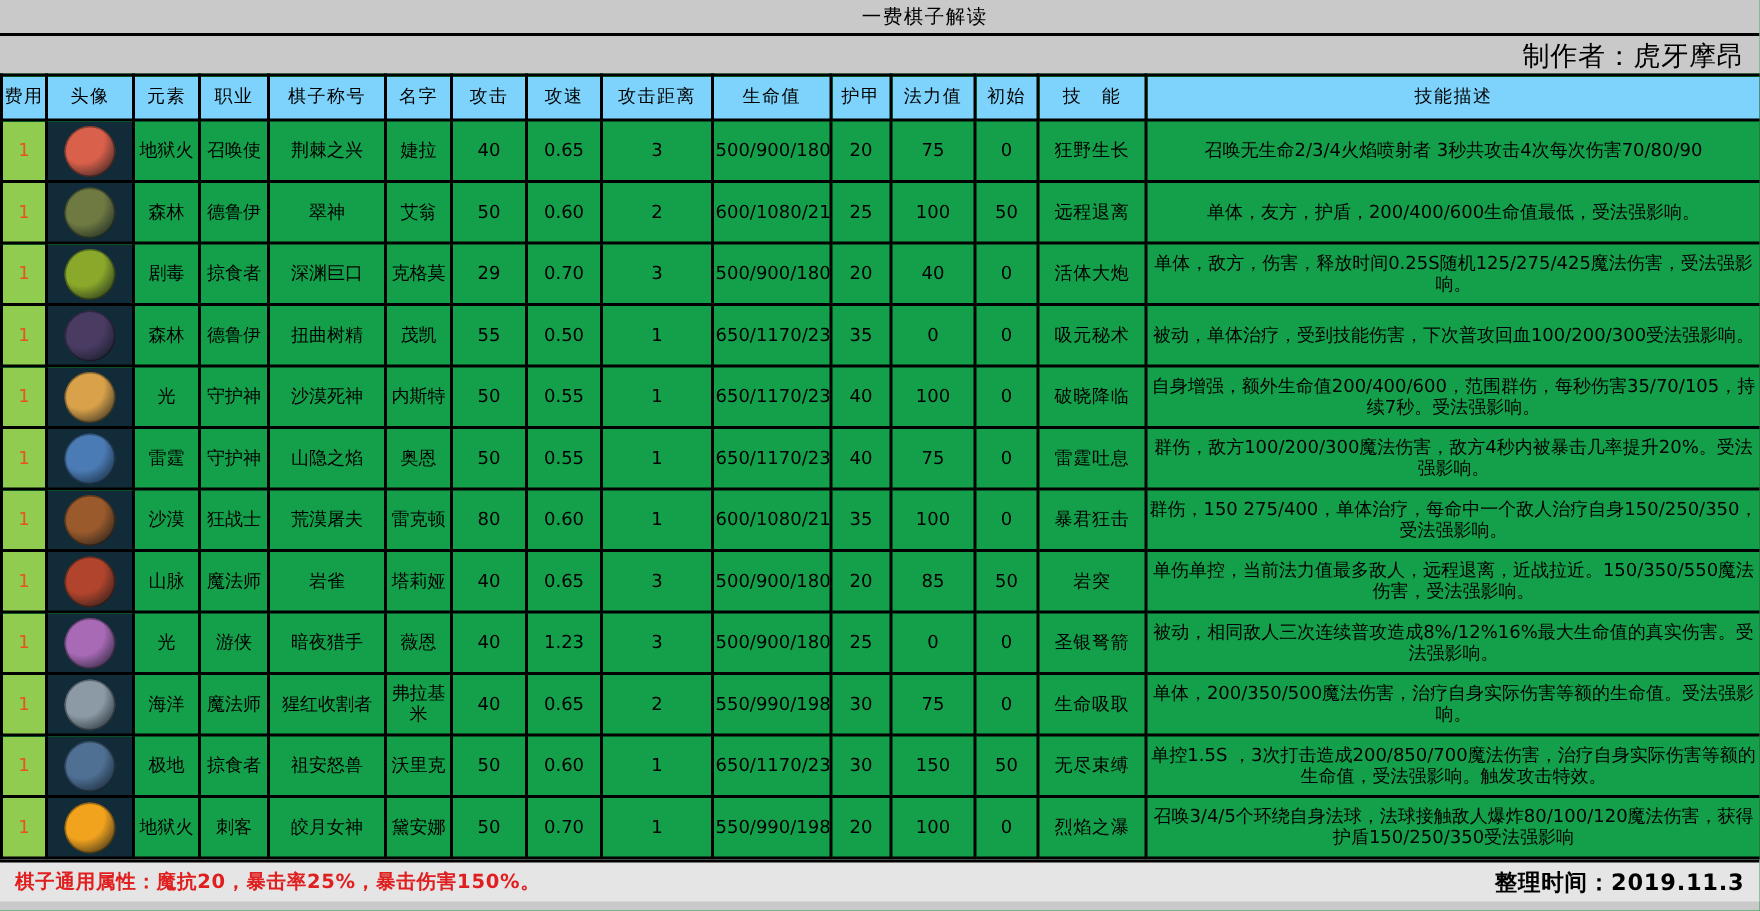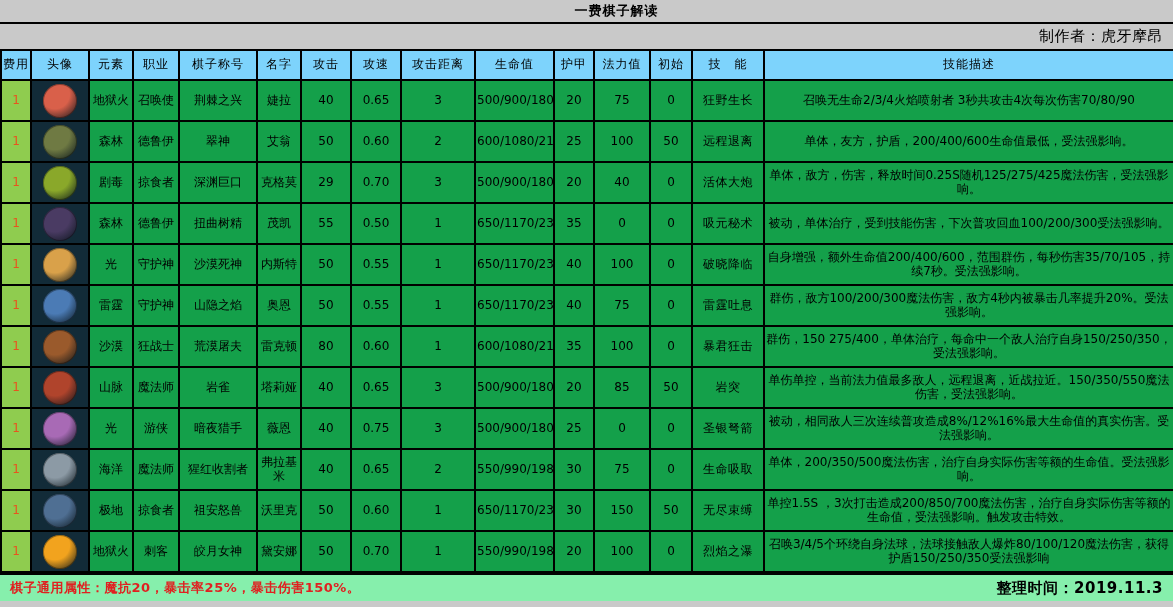--- a/index.html
+++ b/index.html
@@ -18,7 +18,7 @@
     border-bottom:2px solid #000;box-sizing:border-box;
   }
   .title-row .title{
-    font-size:13px;font-weight:700;letter-spacing:1px;
+    font-size:13px;font-weight:400;letter-spacing:1px;
     margin-left:60px;
   }
   .author-row{

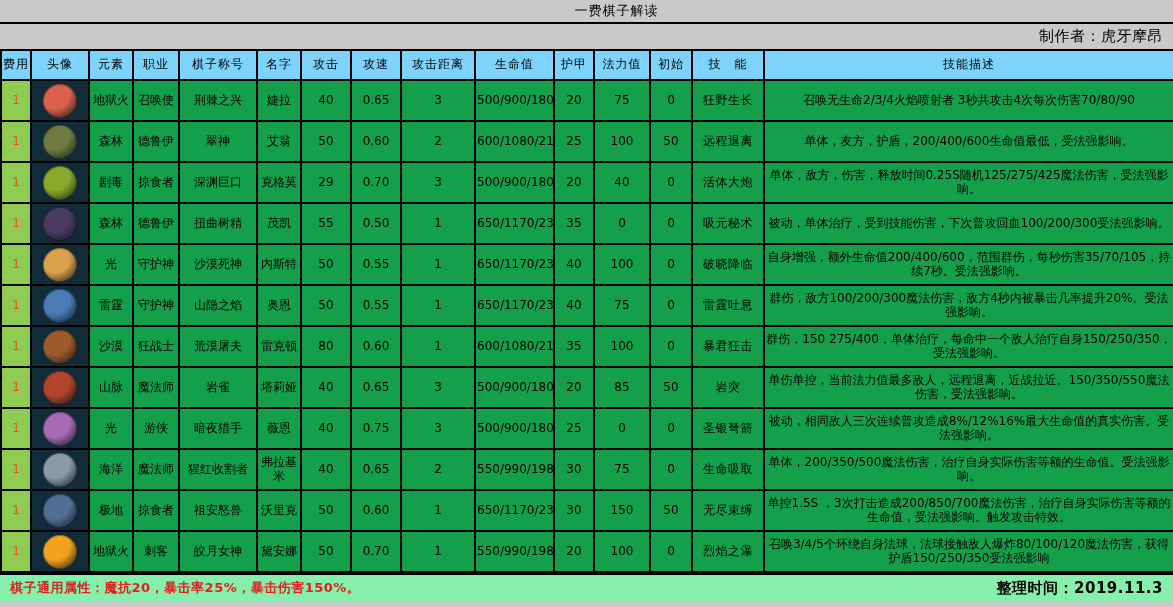--- a/index.html
+++ b/index.html
@@ -25,7 +25,7 @@
     height:25px;display:flex;align-items:center;justify-content:flex-end;
     padding-right:10px;box-sizing:border-box;
   }
-  .author-row .author{font-size:15px;letter-spacing:.5px;}
+  .author-row .author{font-size:18px;letter-spacing:.5px;}
 
   
   table.grid{

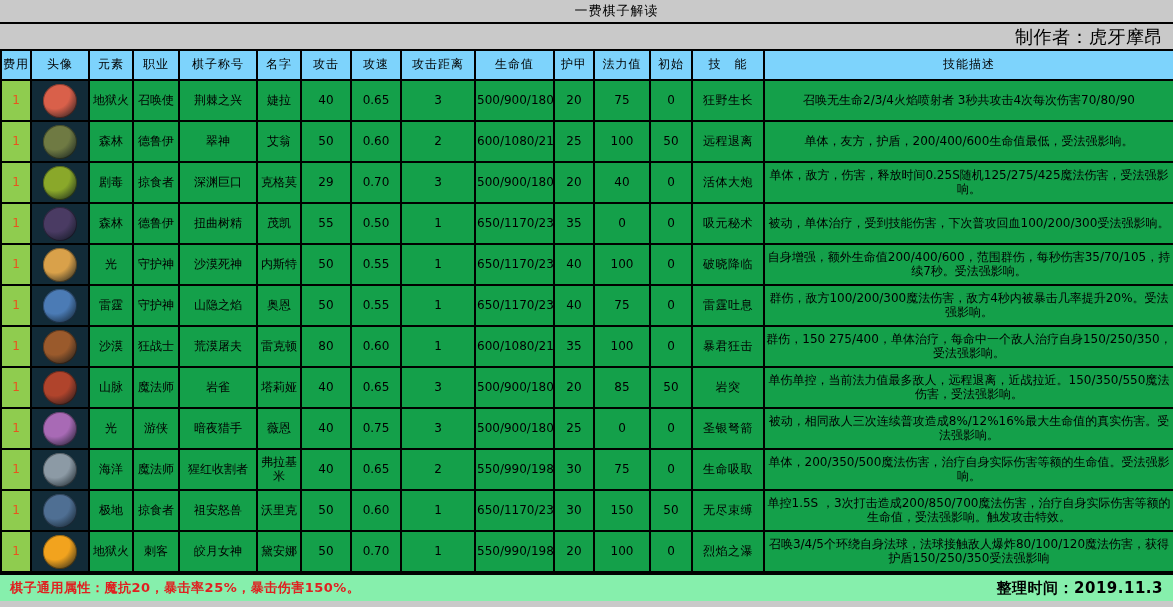--- a/index.html
+++ b/index.html
@@ -290,7 +290,7 @@
           <td class="twoline">暗夜猎手</td>
           <td class="twoline">薇恩</td>
           <td class="num">40</td>
-          <td class="num">0.75</td>
+          <td class="num">1.23</td>
           <td class="num">3</td>
           <td class="hp">500/900/1800</td>
           <td class="num">25</td>

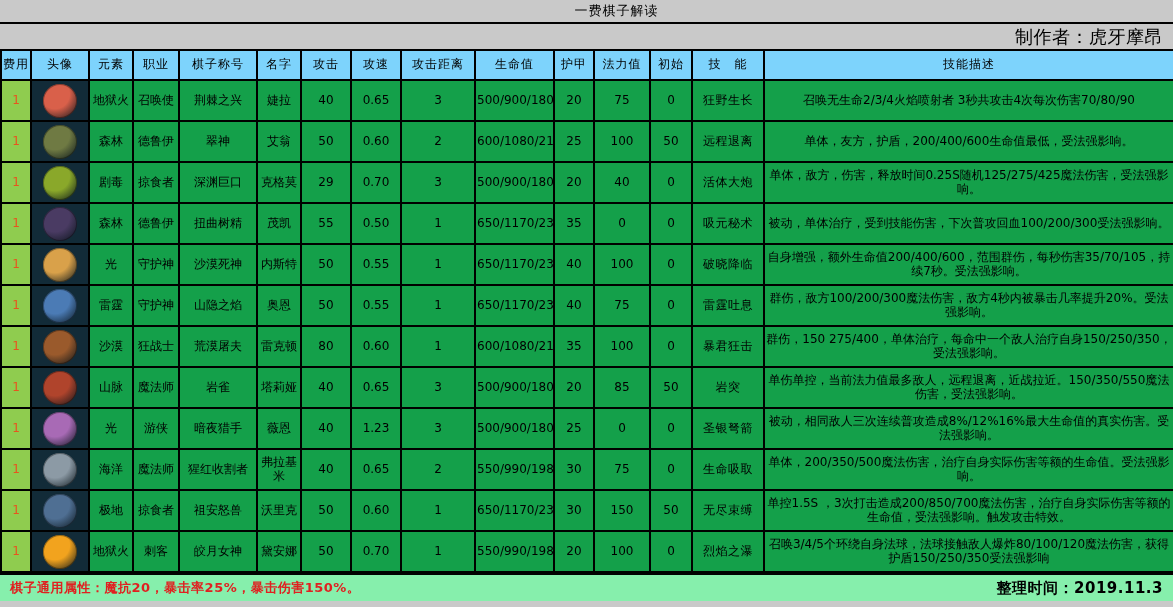--- a/index.html
+++ b/index.html
@@ -68,7 +68,7 @@
 
   
   .footer{
-    background:#86efac;height:28px;
+    background:#e5e5e5;height:28px;
     display:flex;align-items:center;justify-content:space-between;
     padding:0 10px;box-sizing:border-box;
     border-top:2px solid #000;

